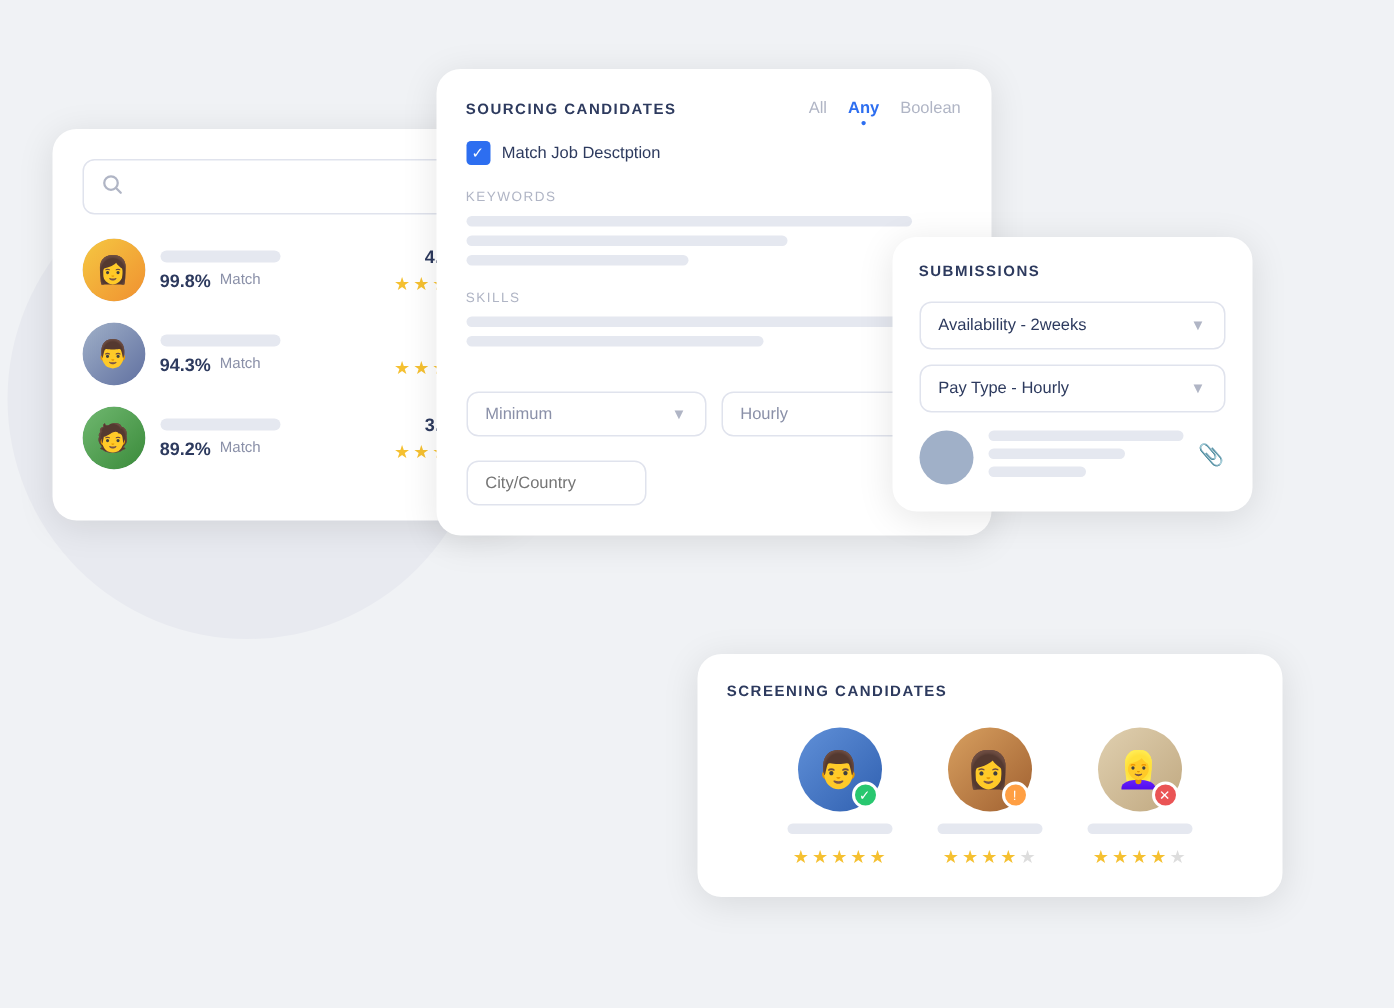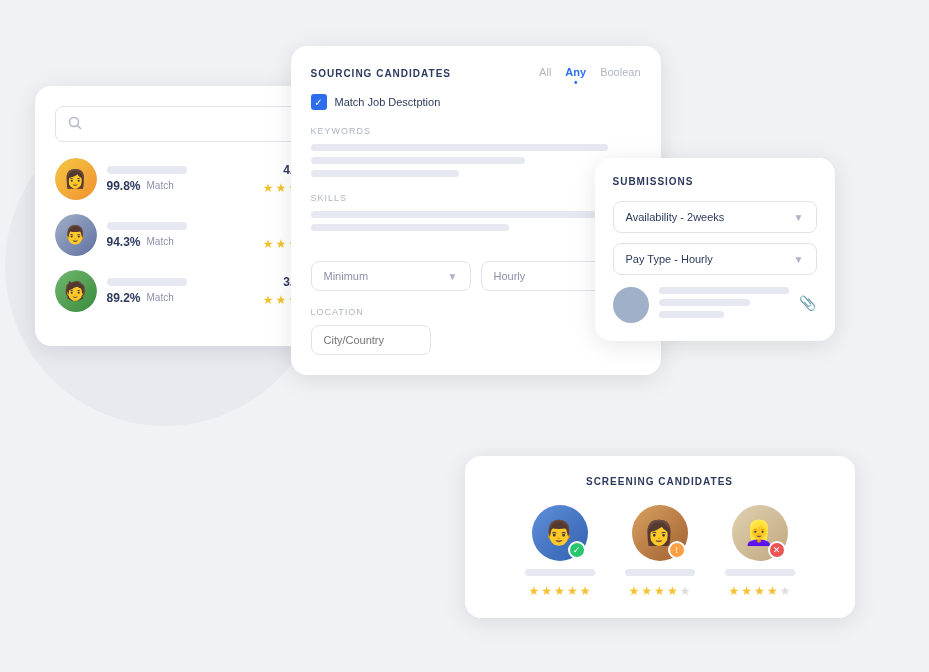--- a/index.html
+++ b/index.html
@@ -608,7 +608,6 @@
     </div>
 
     <div class="location-section">
-      <div class="section-label">LOCATION</div>
       <input class="location-input" type="text" placeholder="City/Country" style="">
     </div>
   </div>

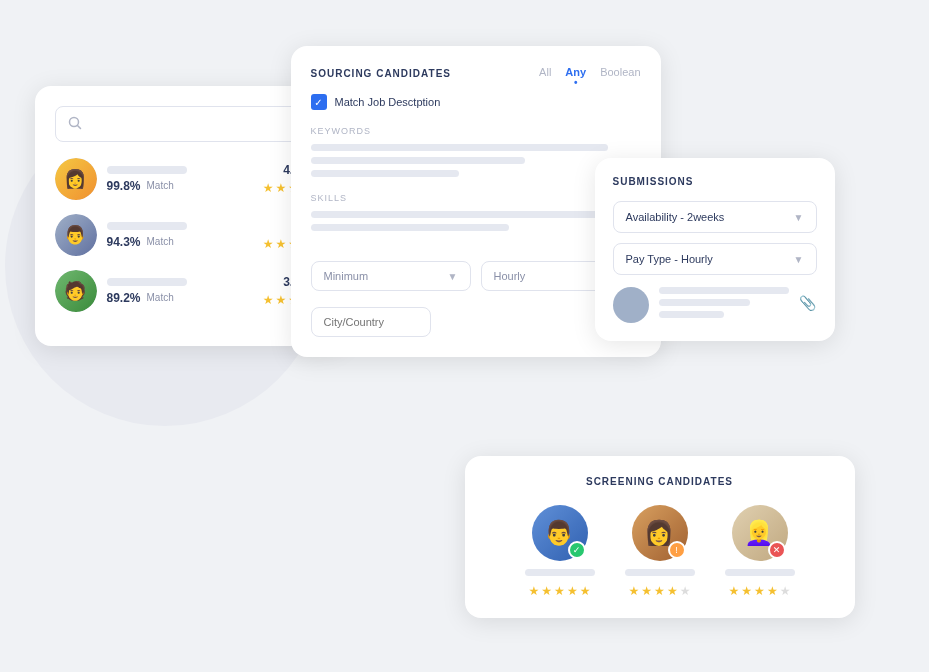--- a/index.html
+++ b/index.html
@@ -387,11 +387,10 @@
     
     .card-screening {
       left: 430px;
-      top: 430px;
+      top: 410px;
       width: 390px;
       padding: 20px;
       z-index: 3;
-      text-align: center;
     }
 
     .screening-title {

